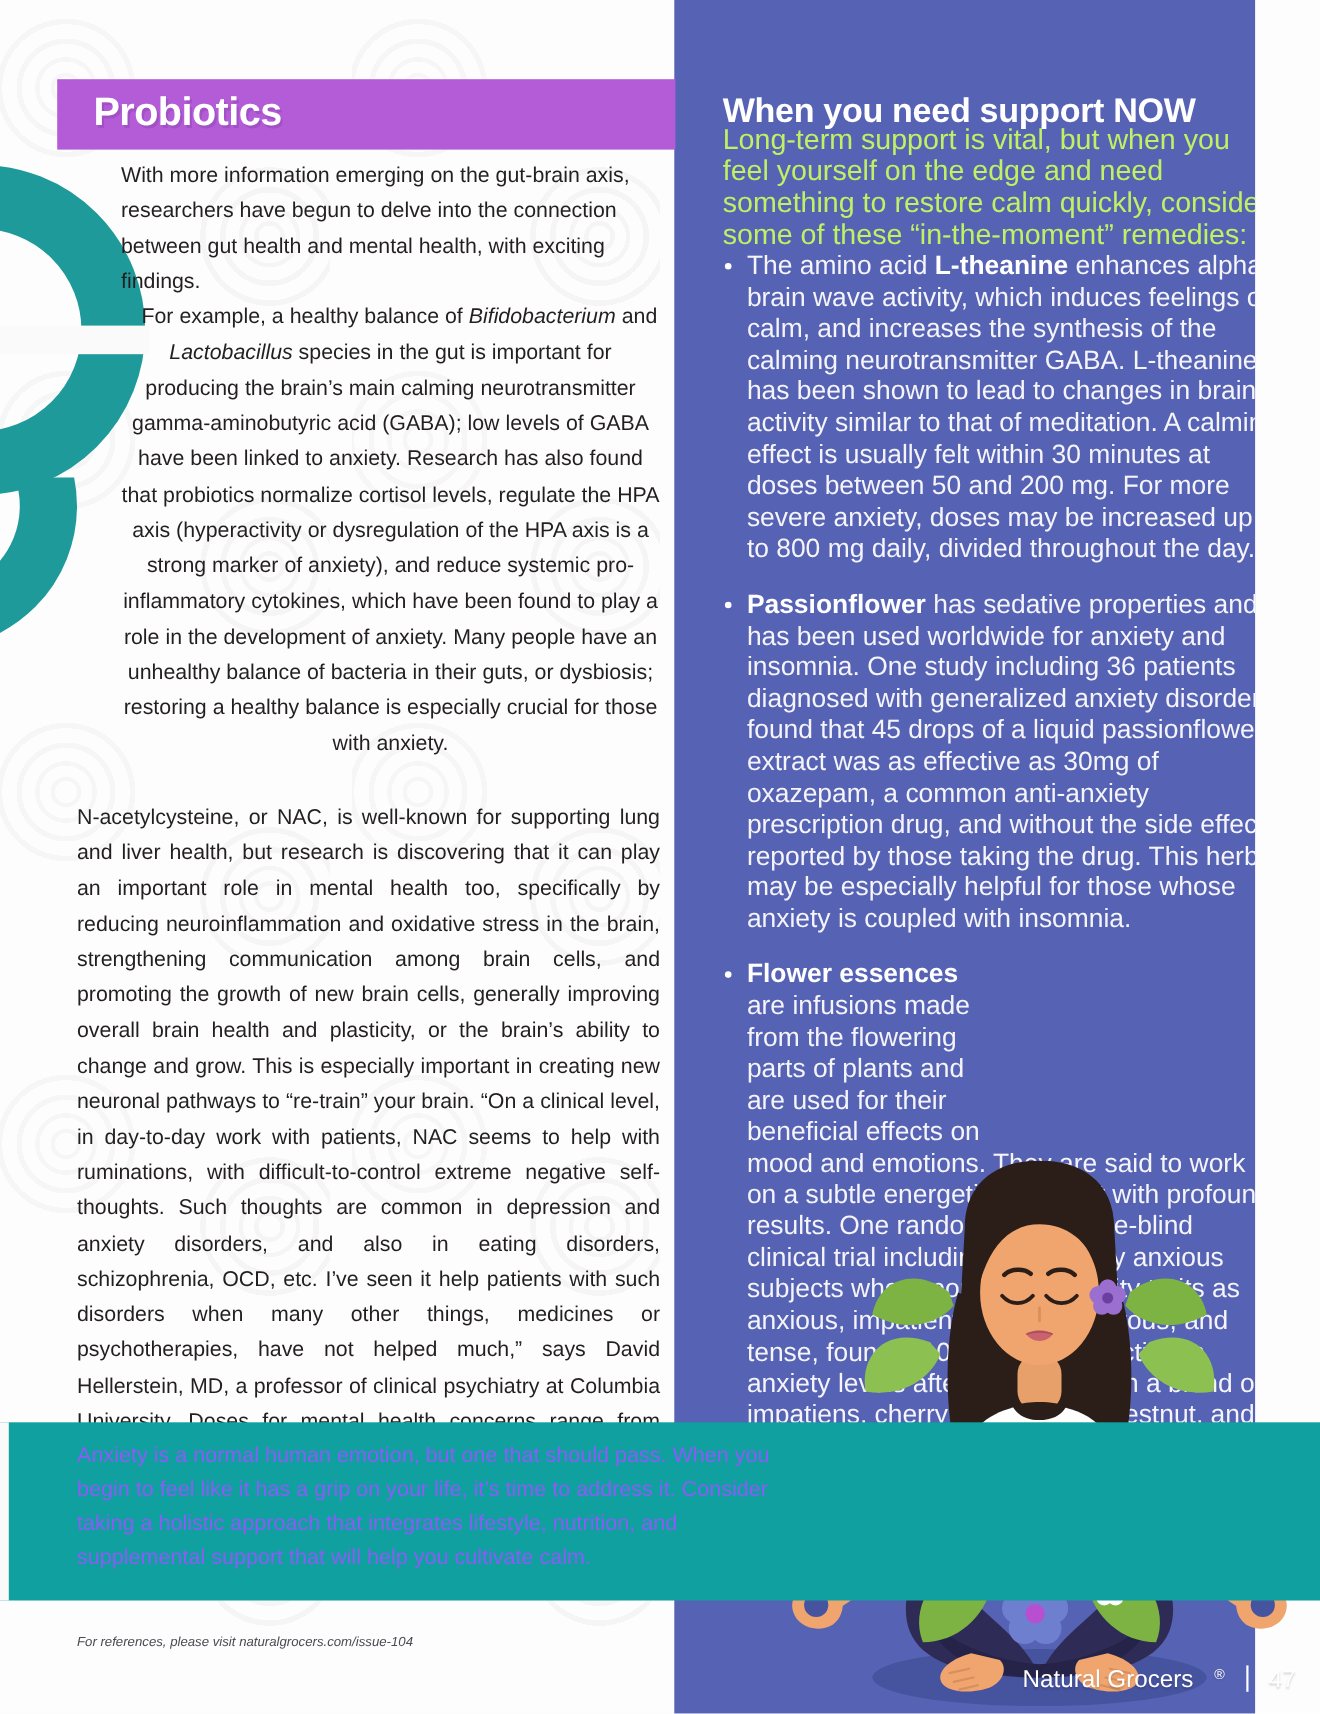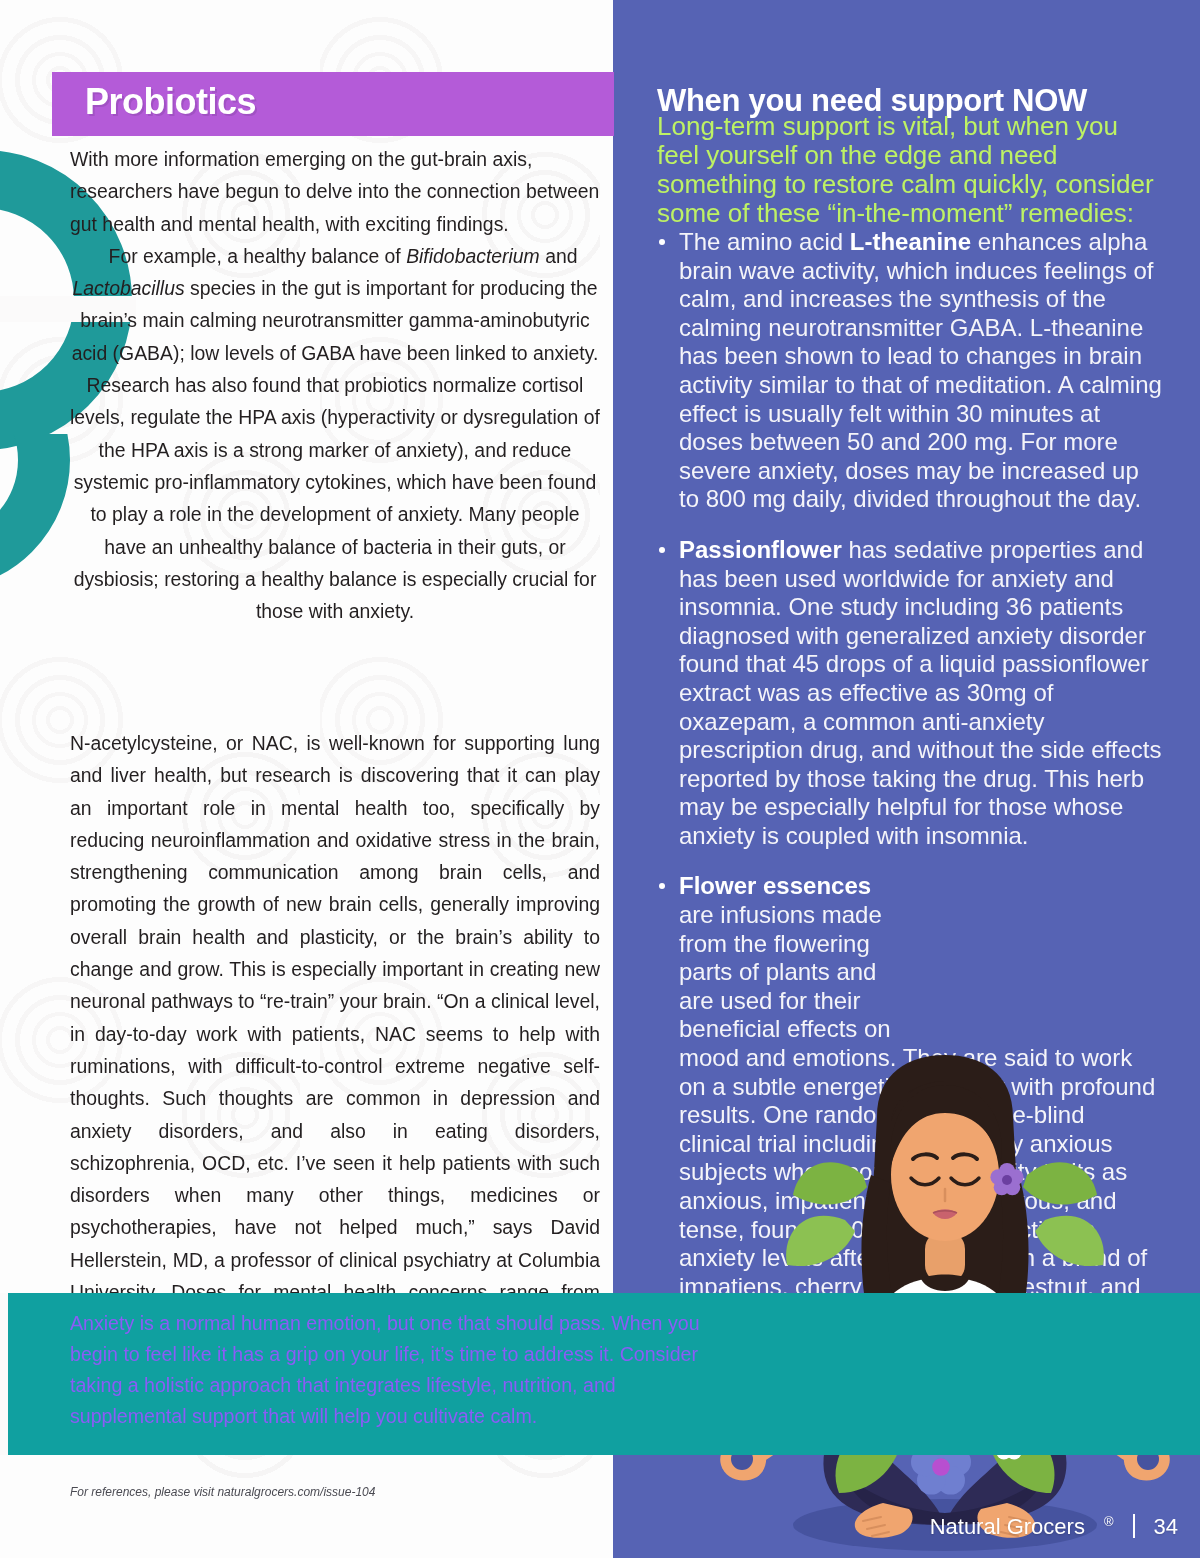--- a/index.html
+++ b/index.html
@@ -68,7 +68,7 @@
   #right-panel {
     position: absolute;
     left: 613px; top: 0;
-    width: 587px; height: 1558px;
+    width: 528px; height: 1558px;
     background: #5663b4;
     overflow: hidden;
   }

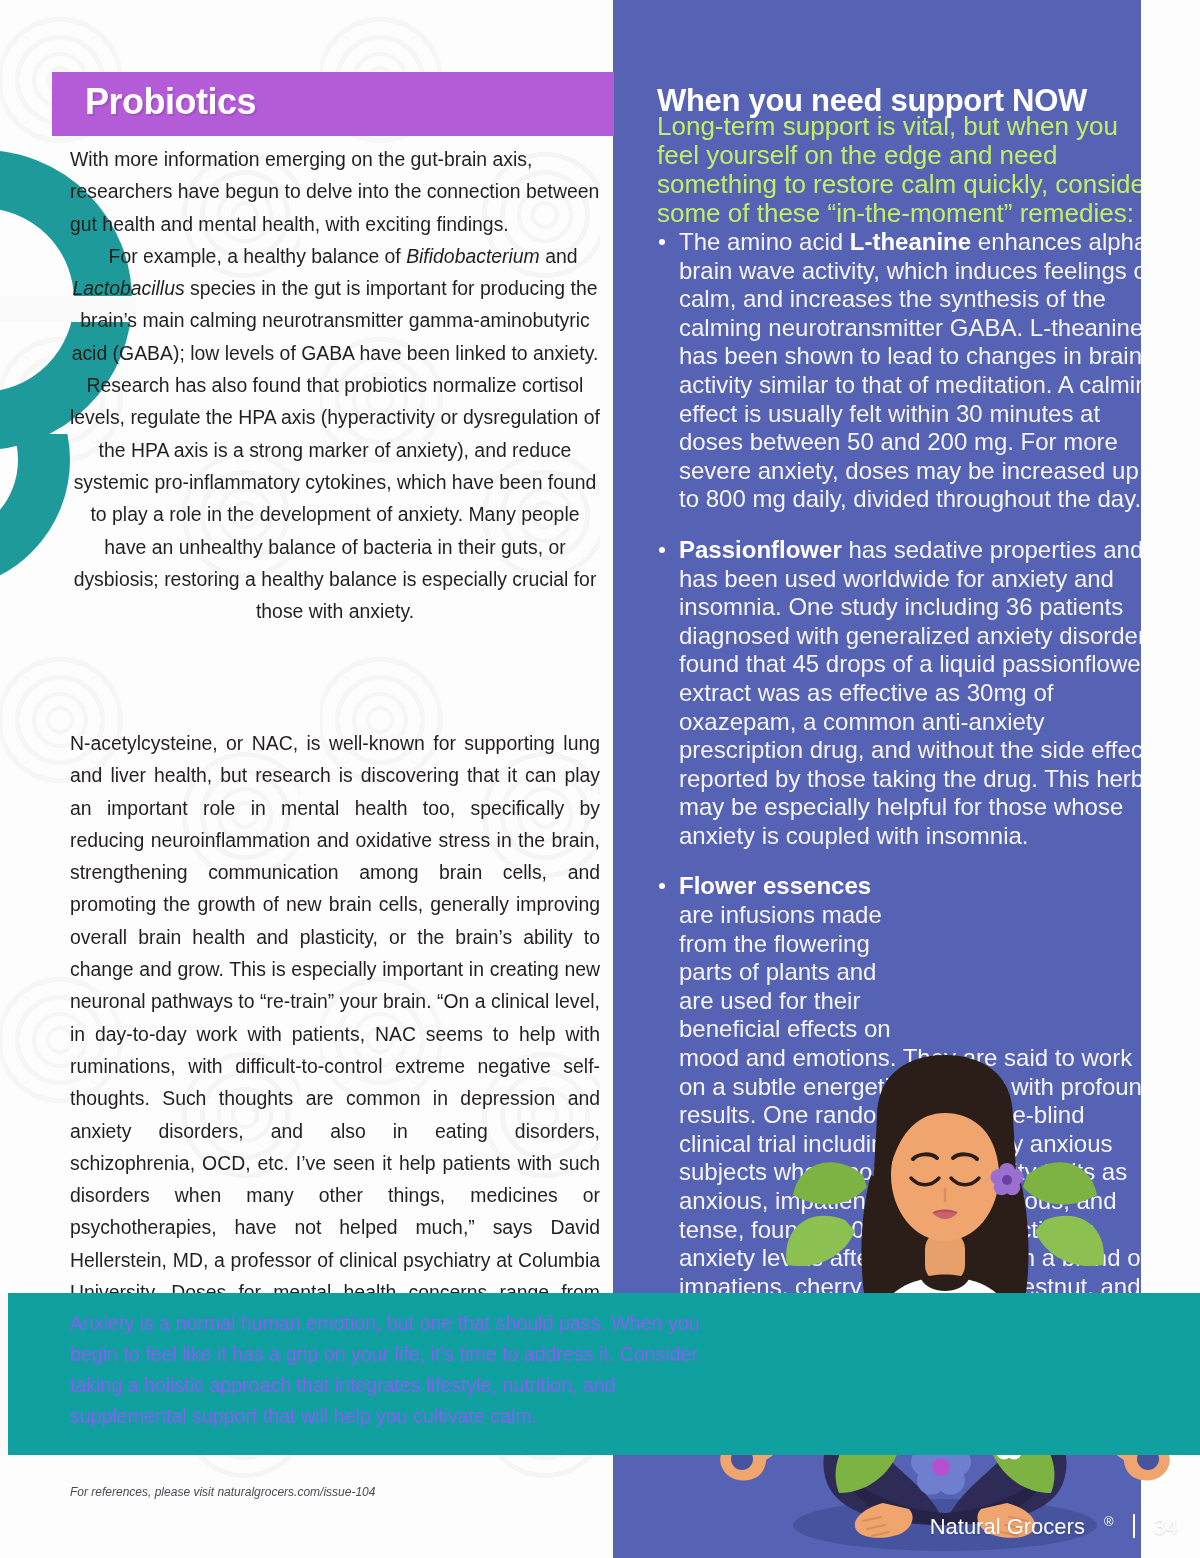--- a/index.html
+++ b/index.html
@@ -104,7 +104,7 @@
   em { font-style: italic; }
 
   
-  #probiotics-body p { text-align: center; }
+  #probiotics-body p { text-align: center; margin-left: 40px; }
   #probiotics-body p.first { text-align: left; }
 
   

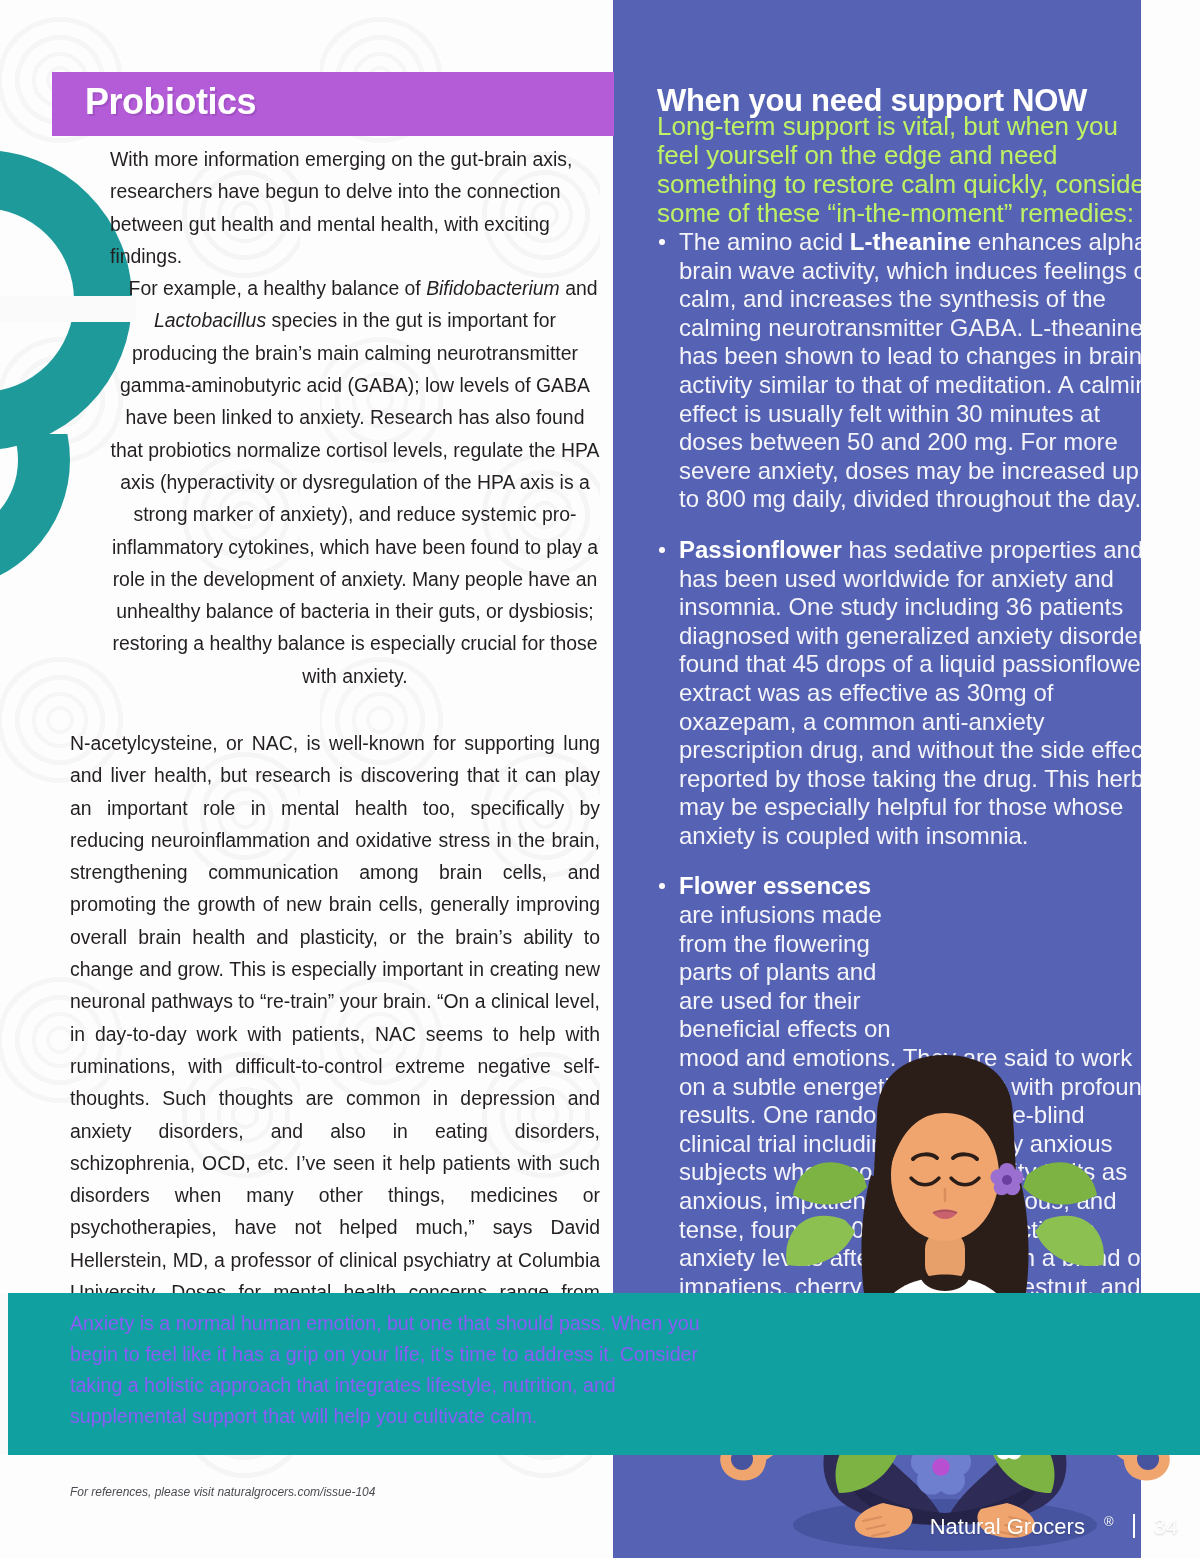--- a/index.html
+++ b/index.html
@@ -441,7 +441,7 @@
     <span>Natural Grocers</span>
       <span class="reg">®</span>
     <span class="divider"></span>
-    <span>34</span>
+    <span>47</span>
   </div>
 
 </div>

